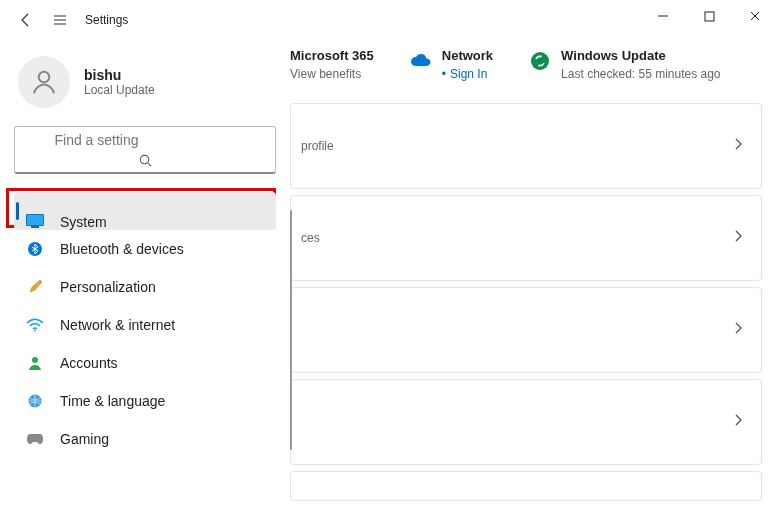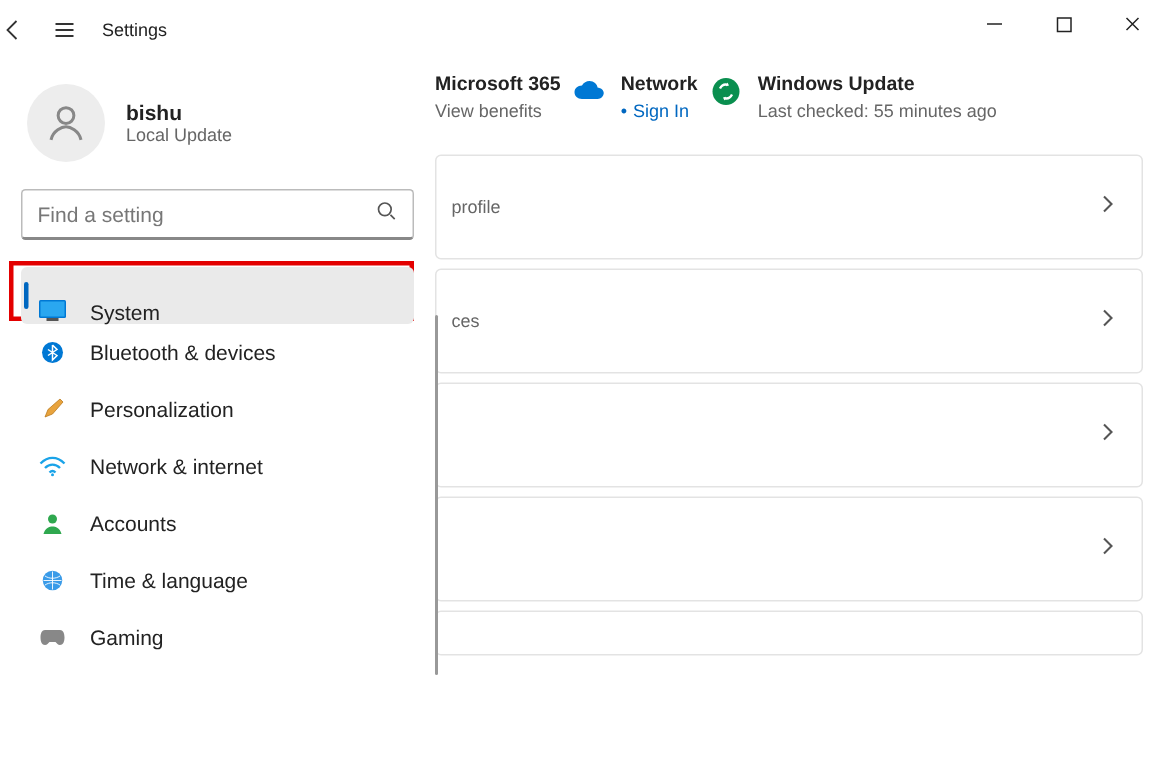--- a/index.html
+++ b/index.html
@@ -4,7 +4,7 @@
 <style>
   * { box-sizing: border-box; margin: 0; padding: 0; font-family: "Segoe UI", -apple-system, sans-serif; }
   body { width: 778px; height: 514px; background: #fff; overflow: hidden; position: relative; }
-  .titlebar { height: 40px; display: flex; align-items: center; padding-left: 0; }
+  .titlebar { height: 40px; display: flex; align-items: center; padding-left: 17px; }
   .titlebar-left { display: flex; align-items: center; gap: 16px; }
   .titlebar-icon { width: 18px; height: 18px; display: flex; align-items: center; justify-content: center; color: #333; cursor: pointer; }
   .titlebar-title { font-size: 12px; color: #222; }

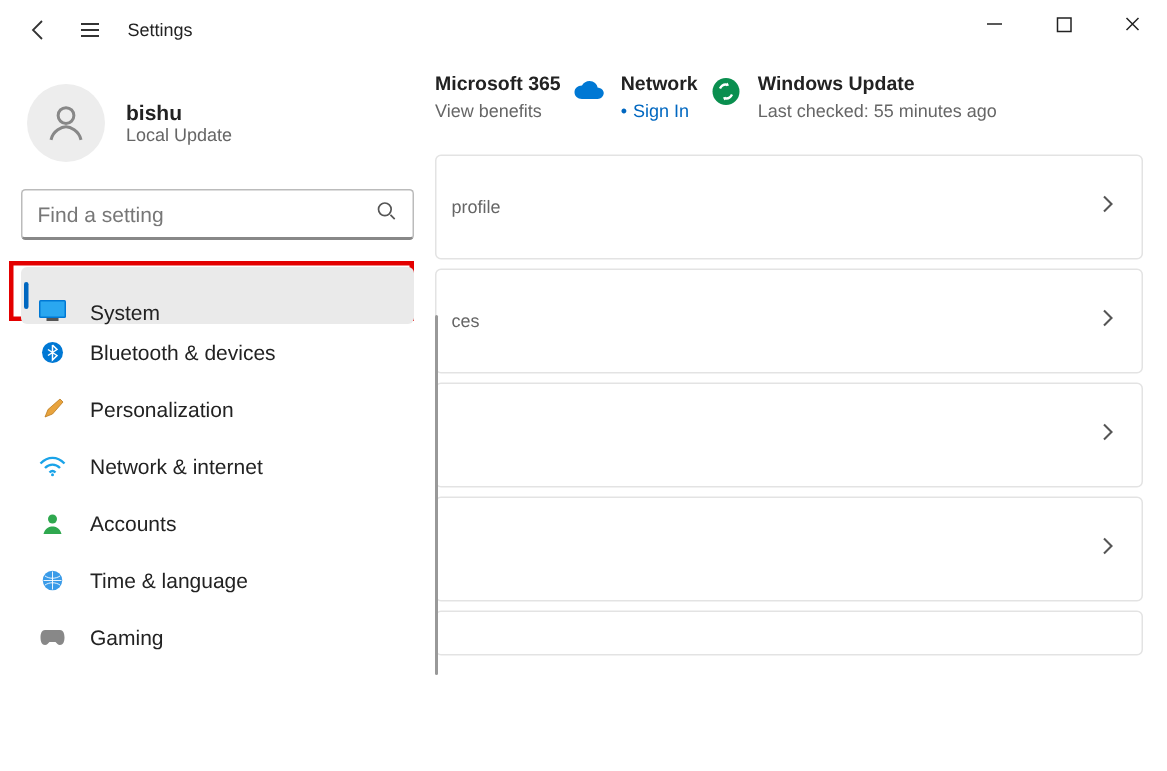--- a/index.html
+++ b/index.html
@@ -26,7 +26,7 @@
   .nav-highlight { position: absolute; border: 3px solid #e30000; pointer-events: none; }
   .nav-icon { width: 18px; height: 18px; display: flex; align-items: center; justify-content: center; }
   .main { flex: 1; padding-top: 2px; border-left: 0; overflow: hidden; position: relative; }
-  .cards-row { display: flex; gap: 8px; padding: 6px 0 16px 0; }
+  .cards-row { display: flex; gap: 36px; padding: 6px 0 16px 0; }
   .card-top { display: flex; gap: 10px; align-items: flex-start; }
   .card-icon { width: 22px; height: 22px; display: flex; align-items: center; justify-content: center; margin-top: 2px; }
   .card-title { font-size: 13px; font-weight: 600; color: #222; }

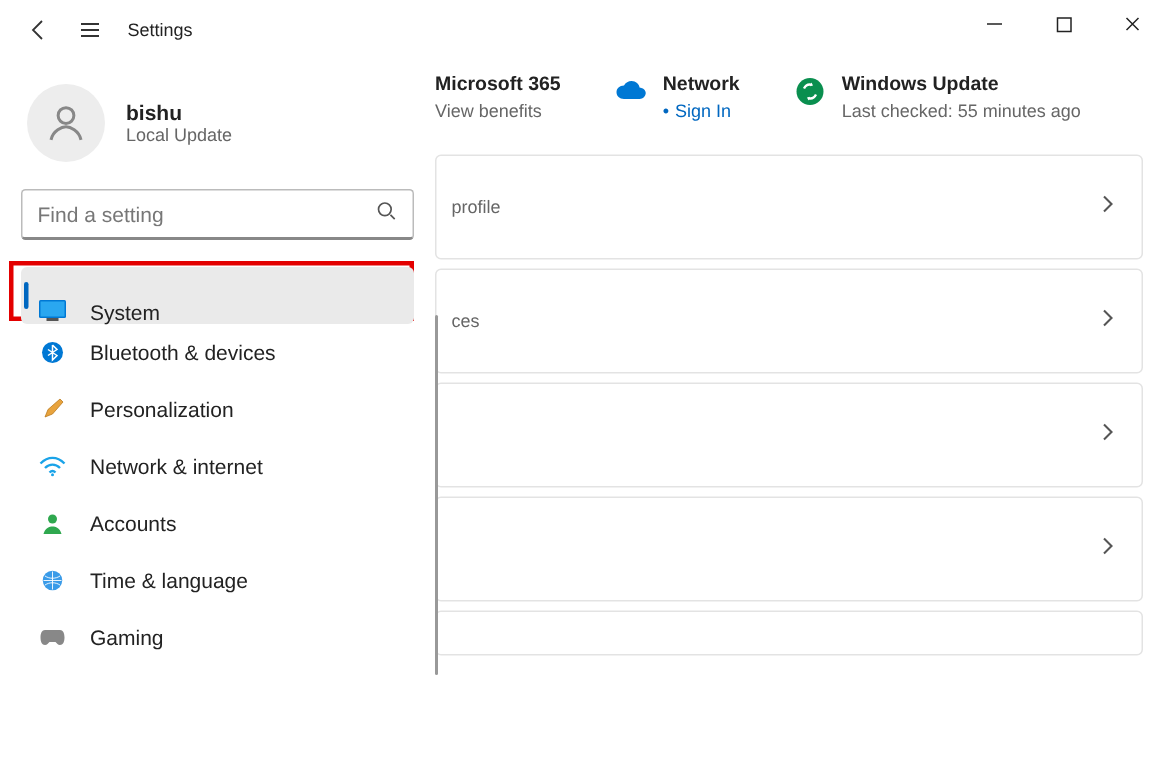--- a/index.html
+++ b/index.html
@@ -16,7 +16,7 @@
   .avatar { width: 52px; height: 52px; border-radius: 50%; background: #ededed; display: flex; align-items: center; justify-content: center; color: #888; }
   .user-name { font-size: 14px; font-weight: 600; color: #222; }
   .user-sub { font-size: 12px; color: #666; }
-  .search-box { height: 34px; border: 1px solid #bbb; border-bottom: 2px solid #888; border-radius: 3px; display: flex; align-items: center; padding: 0 10px; margin-bottom: 18px; background: #fff; }
+  .search-box { height: 48px; border: 1px solid #bbb; border-bottom: 2px solid #888; border-radius: 3px; display: flex; align-items: center; padding: 0 10px; margin-bottom: 18px; background: #fff; flex-direction: column; }
   .search-box input { flex: 1; border: none; outline: none; font-size: 14px; color: #333; background: transparent; }
   .search-box input::placeholder { color: #777; }
   .nav { display: flex; flex-direction: column; }

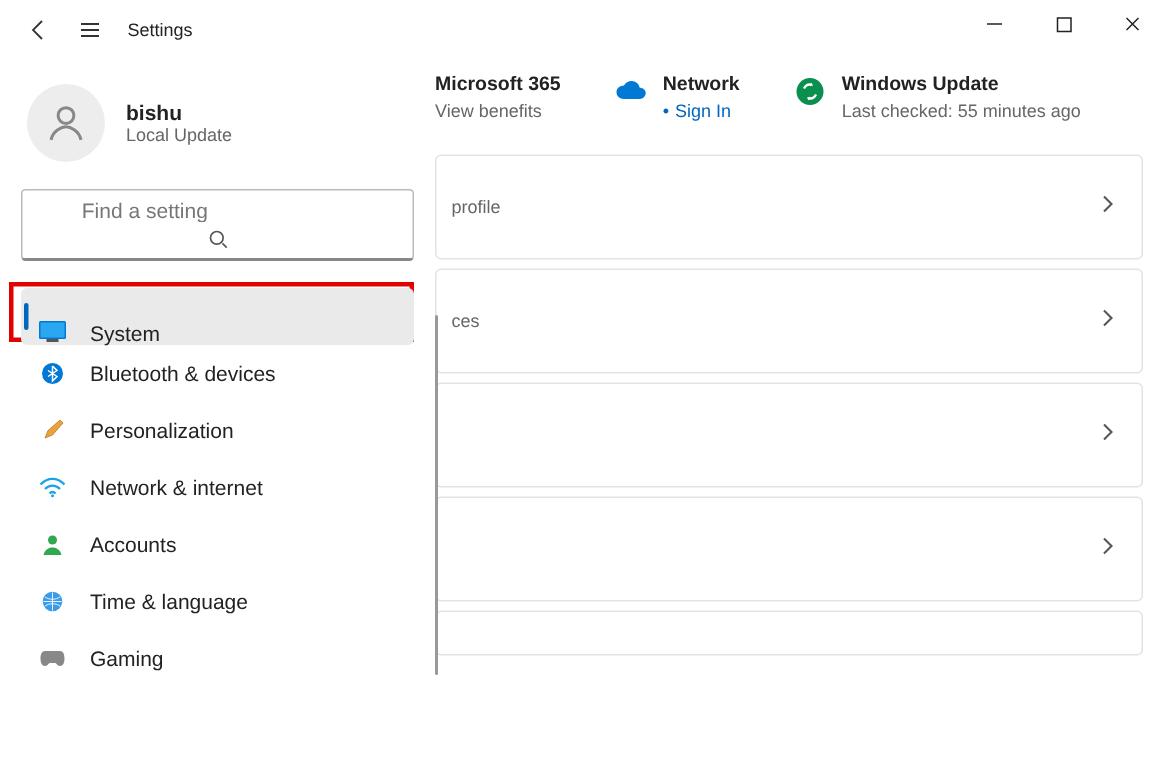--- a/index.html
+++ b/index.html
@@ -34,7 +34,7 @@
   .card-sub.link { color: #0067c0; }
   .bullet { color: #0067c0; margin-right: 4px; }
   .list-area { border-left: 1px solid #ddd; margin-left: -1px; }
-  .list-item { height: 70px; border: 1px solid #e3e3e3; border-radius: 4px; margin: 6px 16px 6px 0; display: flex; align-items: center; padding: 0 18px 0 10px; justify-content: space-between; cursor: pointer; background: #fff; }
+  .list-item { height: 86px; border: 1px solid #e3e3e3; border-radius: 4px; margin: 6px 16px 6px 0; display: flex; align-items: center; padding: 0 18px 0 10px; justify-content: space-between; cursor: pointer; background: #fff; }
   .list-item .li-text { font-size: 12px; color: #666; }
   .chev { color: #555; }
   .scroll-ind { position: absolute; left: 0; top: 170px; width: 2px; height: 240px; background: #999; border-radius: 1px; }

